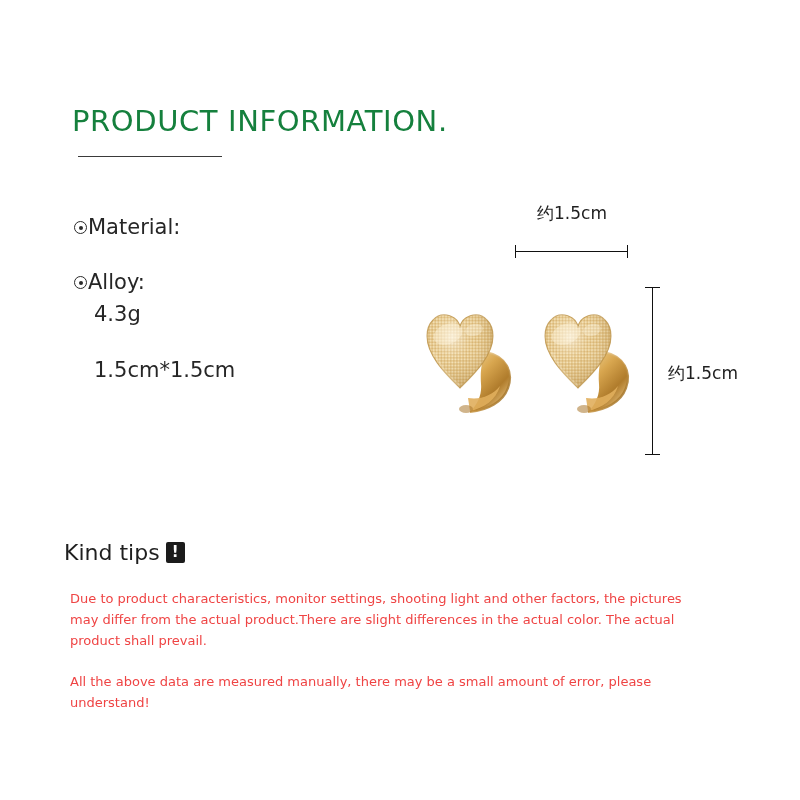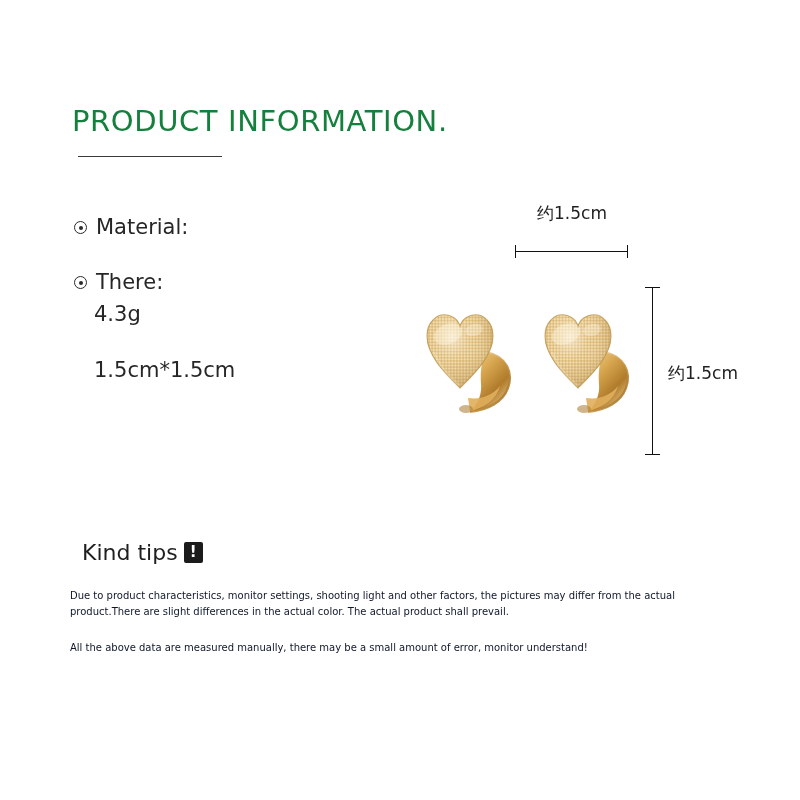--- a/index.html
+++ b/index.html
@@ -47,7 +47,7 @@
   .spec-head {
     display: flex;
     align-items: center;
-    gap: 9px;
+    gap: 1px;
   }
   .bullet {
     width: 11px;

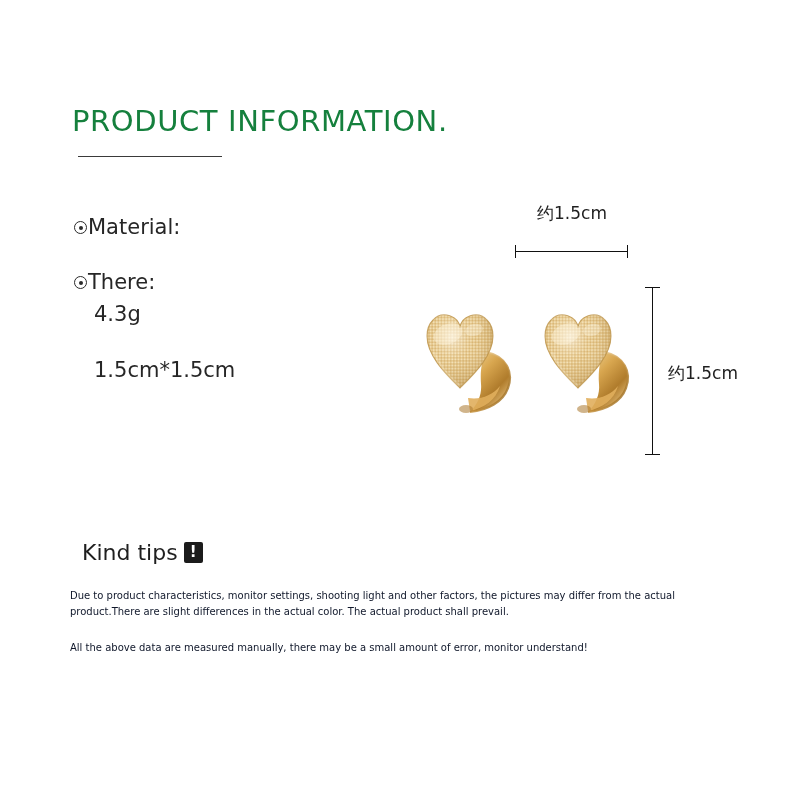--- a/index.html
+++ b/index.html
@@ -211,7 +211,7 @@
   <div class="spec-item">
     <div class="spec-head">
       <span class="bullet"></span>
-      <span class="spec-label">There:</span>
+      <span class="spec-label">Alloy:</span>
     </div>
     <div class="spec-value">4.3g</div>
   </div>

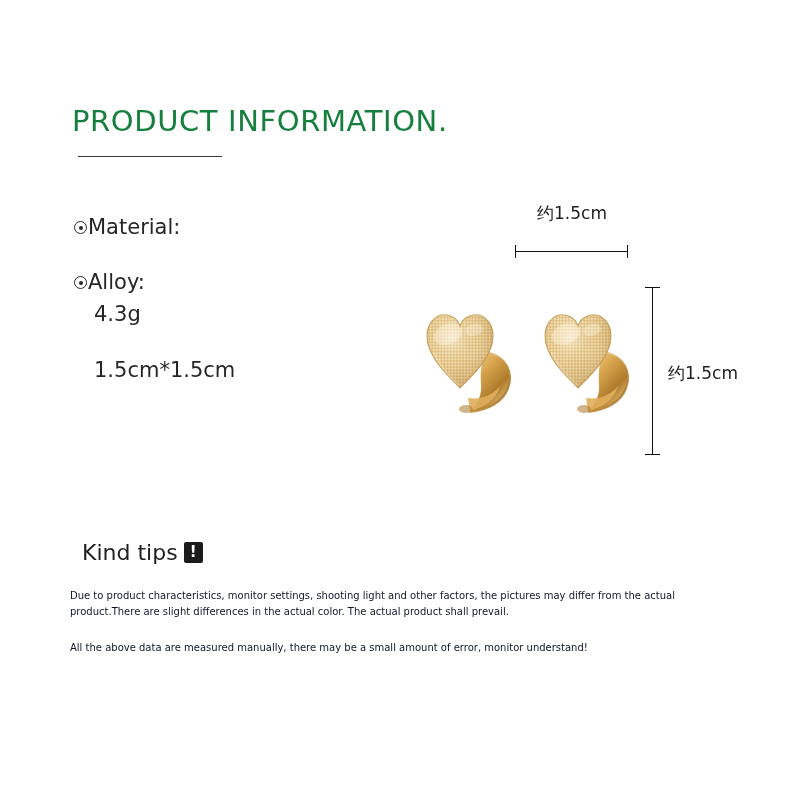--- a/index.html
+++ b/index.html
@@ -156,7 +156,7 @@
   
   .tips-head {
     position: absolute;
-    left: 82px;
+    left: 64px;
     top: 540px;
     display: flex;
     align-items: center;

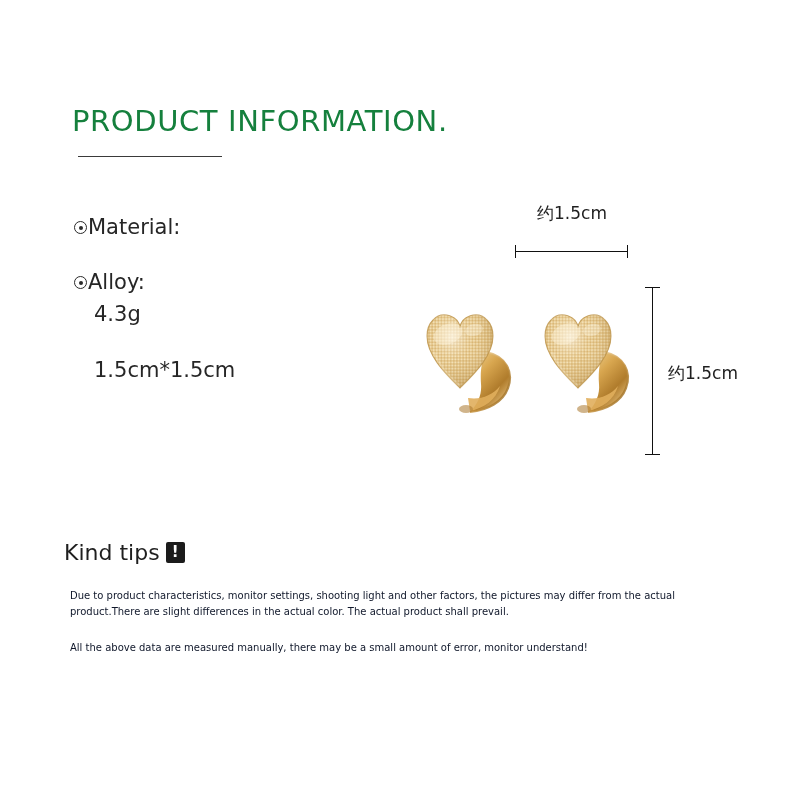--- a/index.html
+++ b/index.html
@@ -187,9 +187,9 @@
     width: 638px;
   }
   .tips-p {
-    font-size: 10px;
+    font-size: 13px;
     line-height: 1.62;
-    color: #0f172a;
+    color: #ef4444;
     margin: 0 0 20px 0;
   }
 </style>

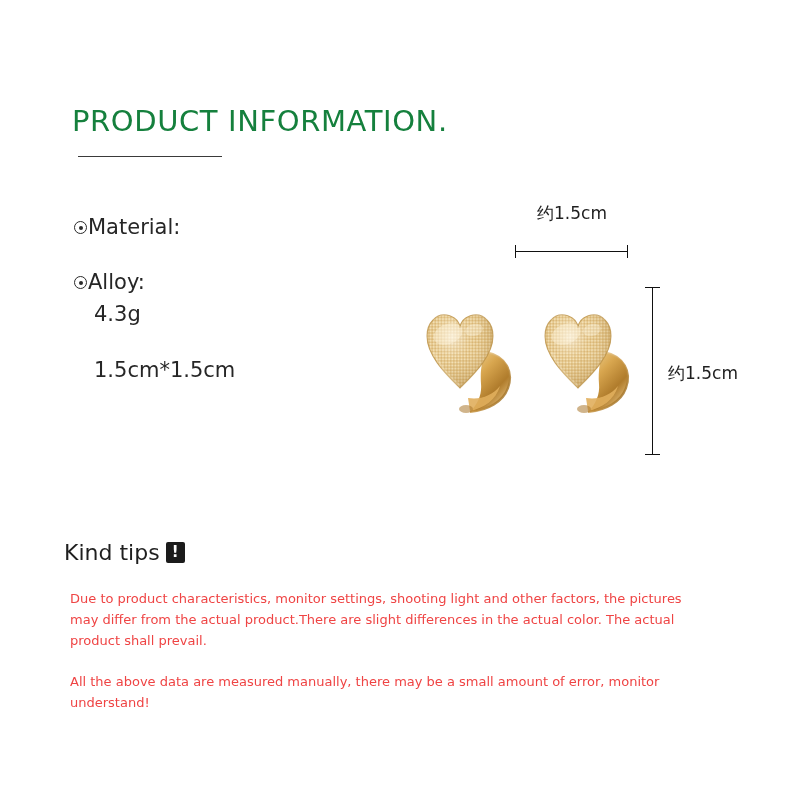--- a/index.html
+++ b/index.html
@@ -310,7 +310,7 @@
 
 <div class="tips-body">
   <p class="tips-p">Due to product characteristics, monitor settings, shooting light and other factors, the pictures may differ from the actual product.There are slight differences in the actual color. The actual product shall prevail.</p>
-  <p class="tips-p">All the above data are measured manually, there may be a small amount of error, monitor understand!</p>
+  <p class="tips-p">All the above data are measured manually, there may be a small amount of error, please understand!</p>
 </div>
 
 </body></html>

